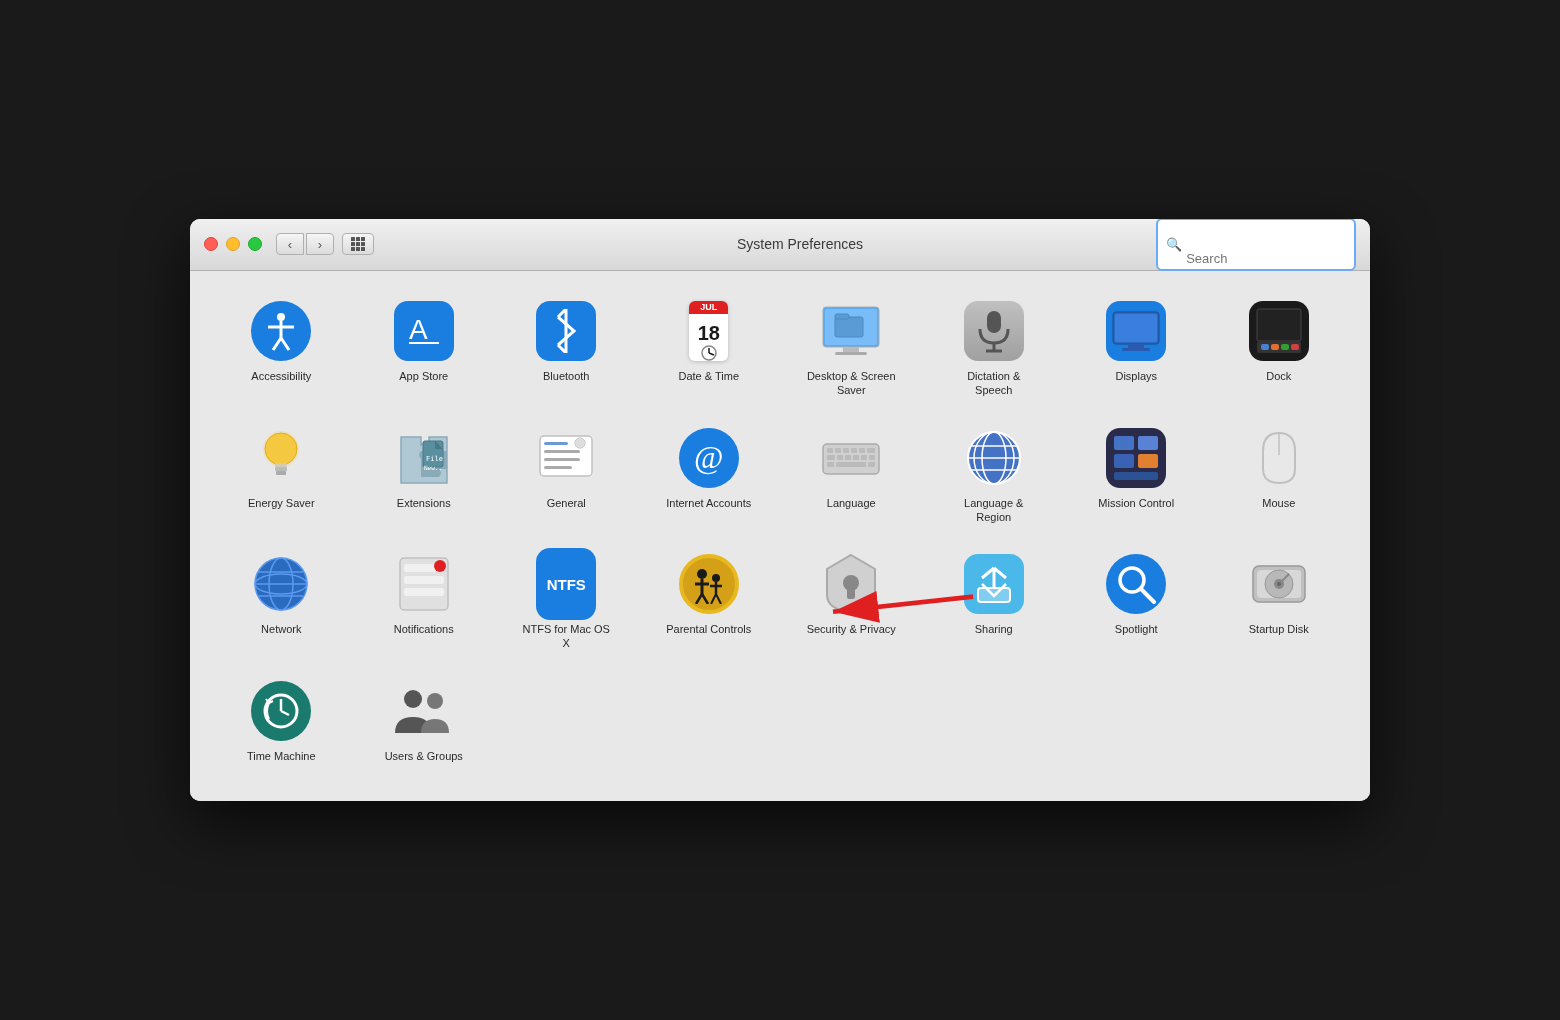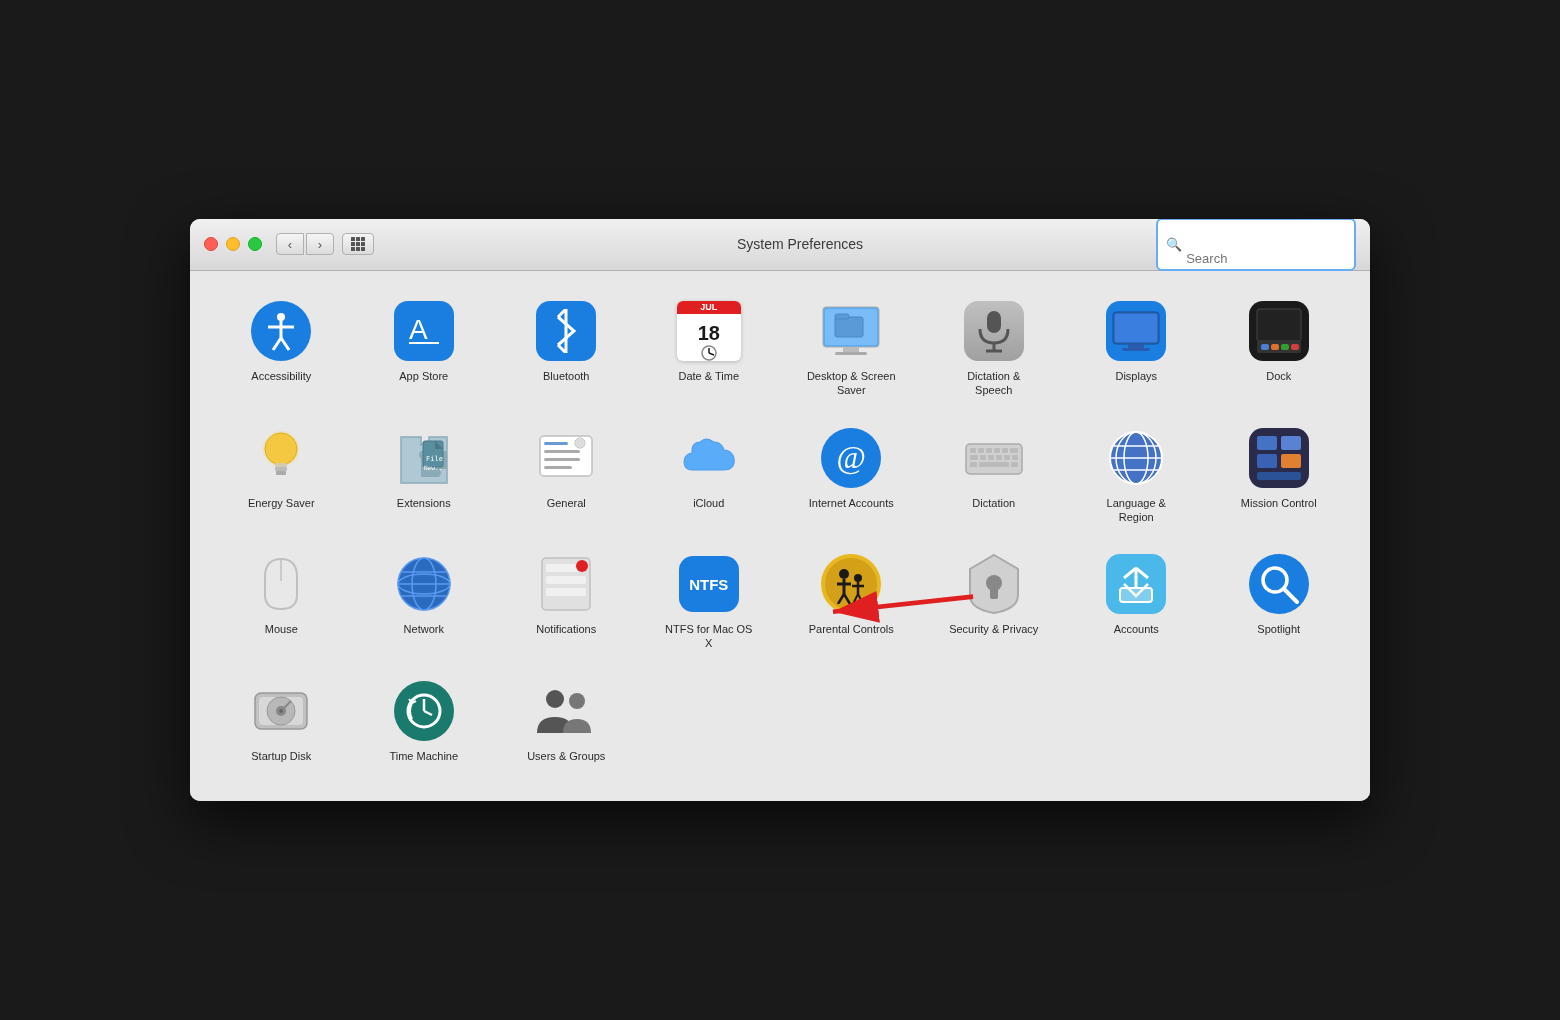--- a/index.html
+++ b/index.html
@@ -185,7 +185,7 @@
     .icon-datetime {
       background: white;
       border-radius: 6px;
-      width: 64px; height: 60px;
+      width: 39px; height: 60px;
       overflow: hidden;
       box-shadow: 0 1px 4px rgba(0,0,0,0.2);
       display: flex; flex-direction: column; align-items: center;

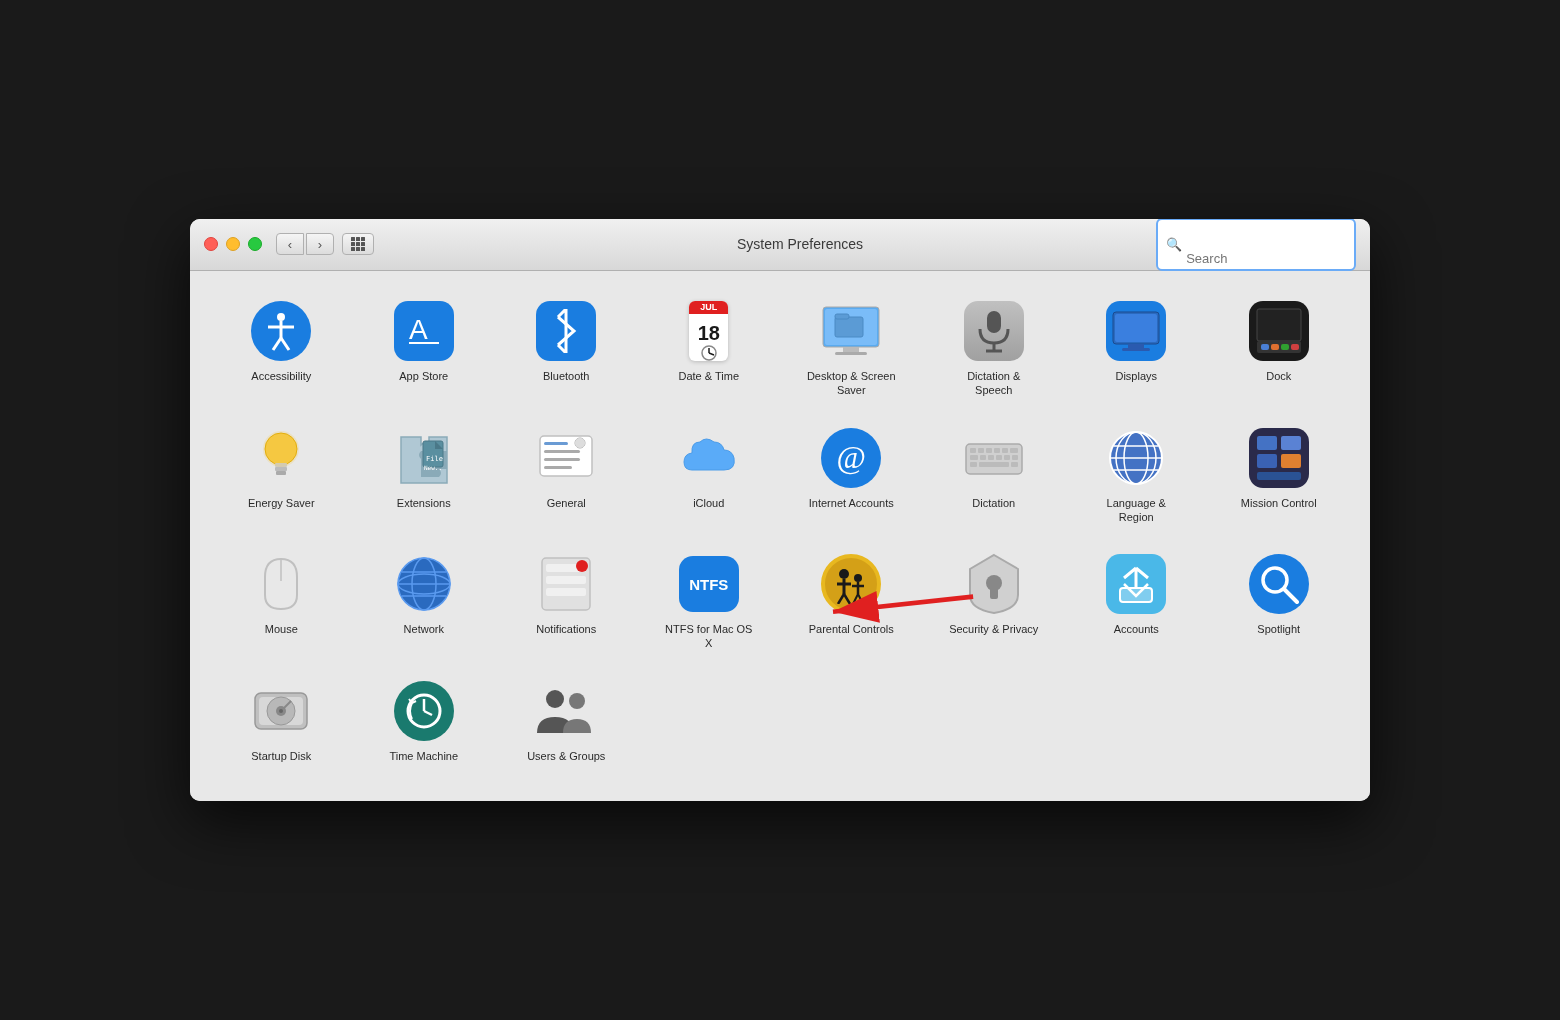--- a/index.html
+++ b/index.html
@@ -468,15 +468,6 @@
         <span class="pref-label">General</span>
       </div>
 
-      <div class="pref-item">
-        <div class="pref-icon">
-          <svg width="62" height="56" viewBox="0 0 62 56">
-
-            <path d="M14,40 Q6,40 6,32 Q6,24 14,23 Q13,12 22,12 Q28,6 36,12 Q44,12 46,20 Q54,20 56,28 Q58,40 46,40 Z" fill="#5aabf8" stroke="#4a9be8" stroke-width="1"></path>
-          </svg>
-        </div>
-        <span class="pref-label">iCloud</span>
-      </div>
 
       <div class="pref-item">
         <div class="pref-icon">

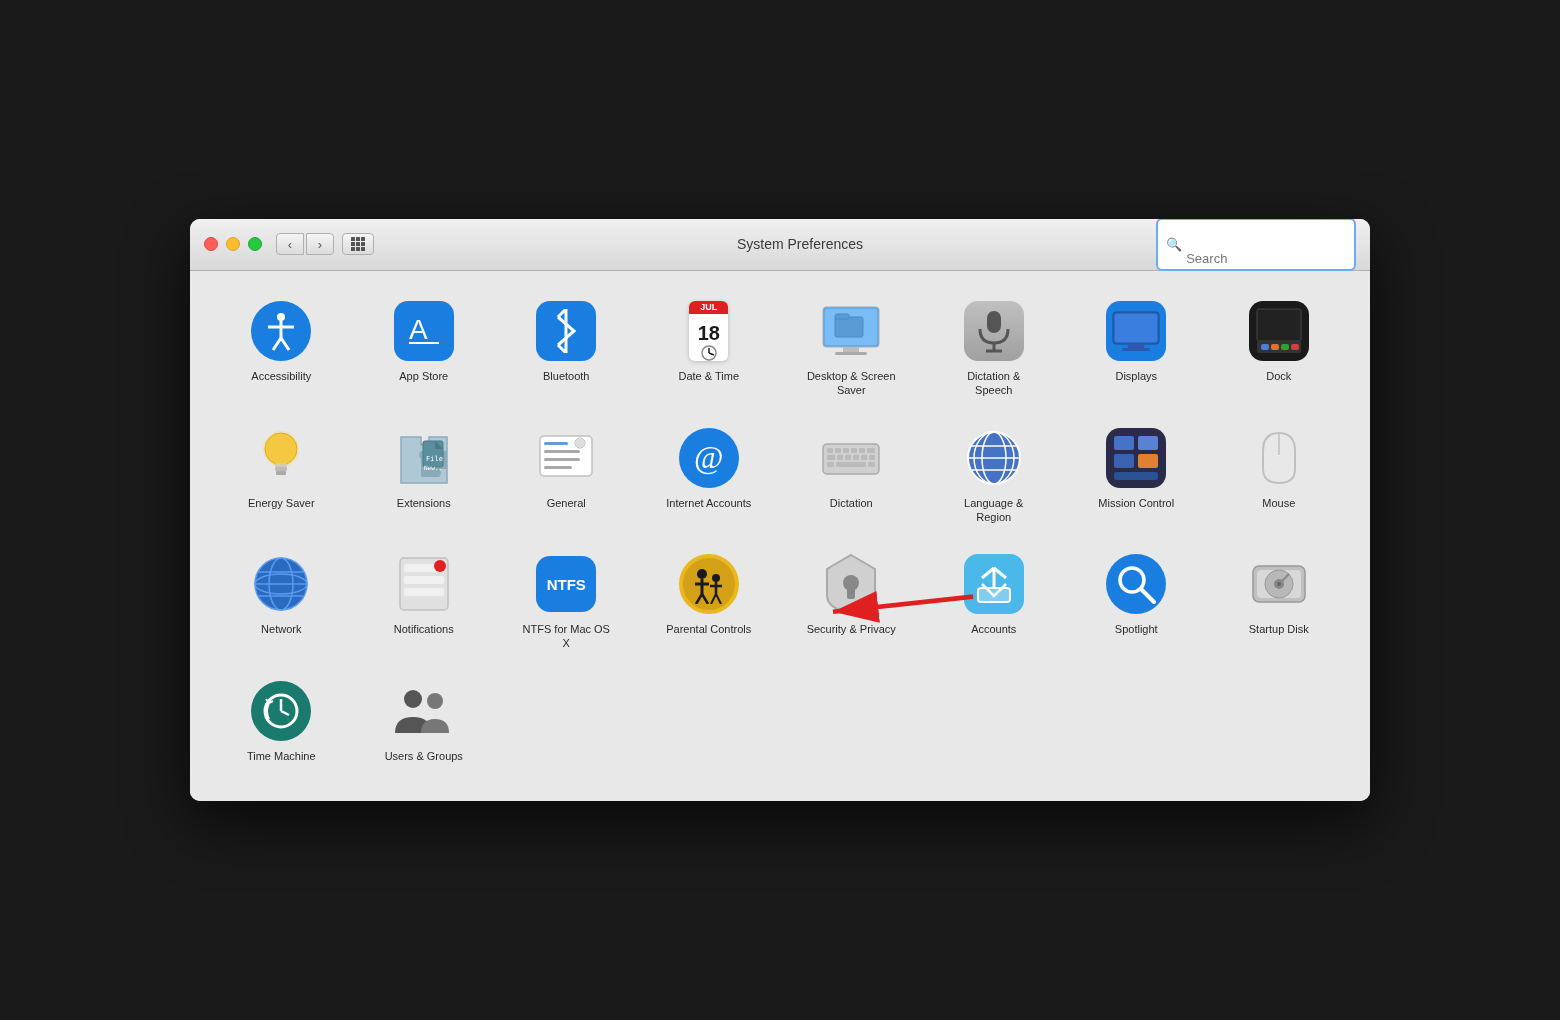--- a/index.html
+++ b/index.html
@@ -499,7 +499,7 @@
             <rect x="48" y="26" width="7" height="5" rx="1" fill="#bbb"></rect>
           </svg>
         </div>
-        <span class="pref-label">Dictation</span>
+        <span class="pref-label">Language</span>
       </div>
 
       <div class="pref-item">

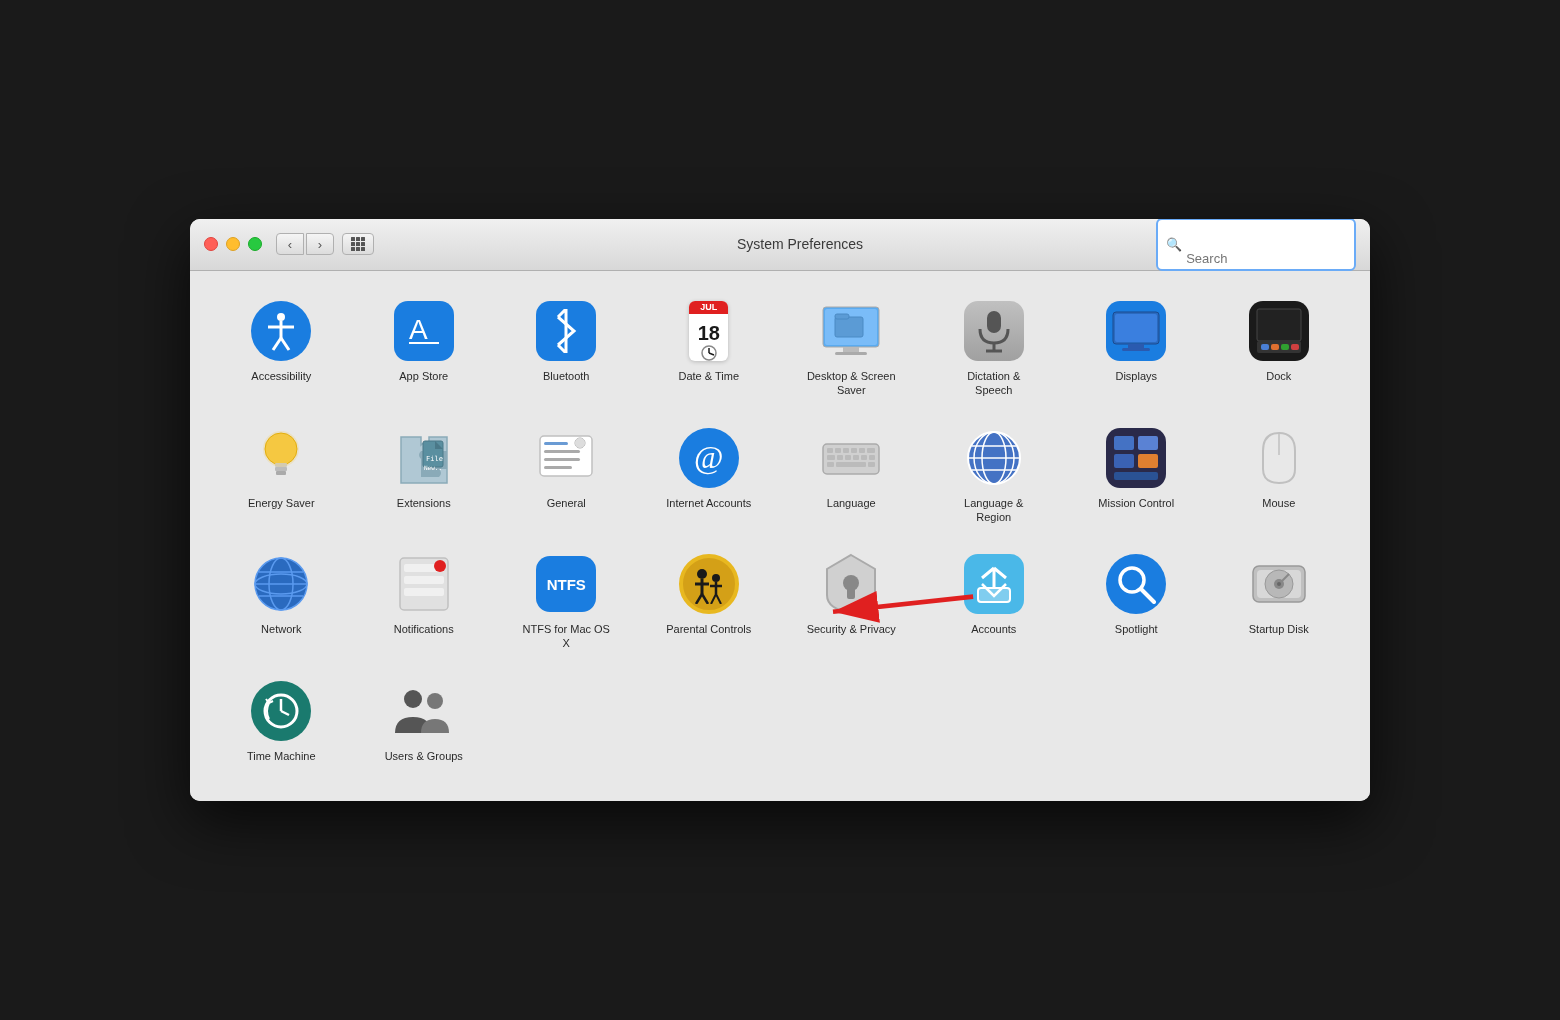--- a/index.html
+++ b/index.html
@@ -228,7 +228,7 @@
     .icon-ntfs {
       background: #1a7de0;
       border-radius: 14px;
-      width: 60px; height: 56px;
+      width: 60px; height: 72px;
       display: flex; align-items: center; justify-content: center;
     }
     .icon-parental {

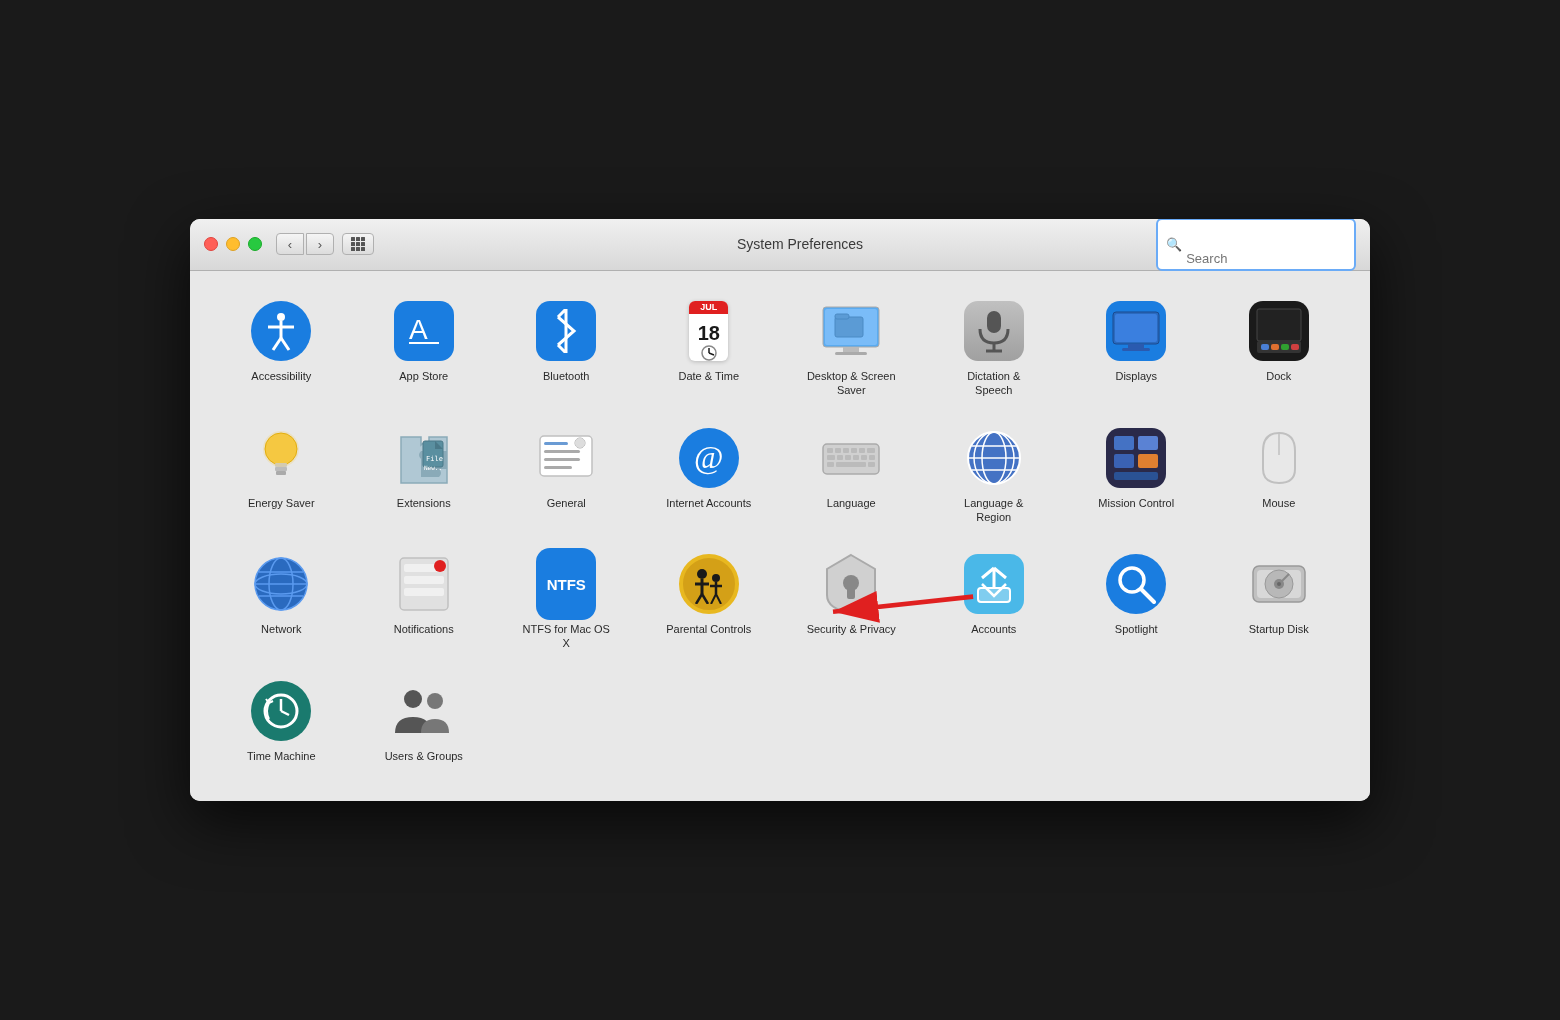--- a/index.html
+++ b/index.html
@@ -633,7 +633,7 @@
             </svg>
           </div>
         </div>
-        <span class="pref-label">Accounts</span>
+        <span class="pref-label">Sharing</span>
       </div>
 
 

